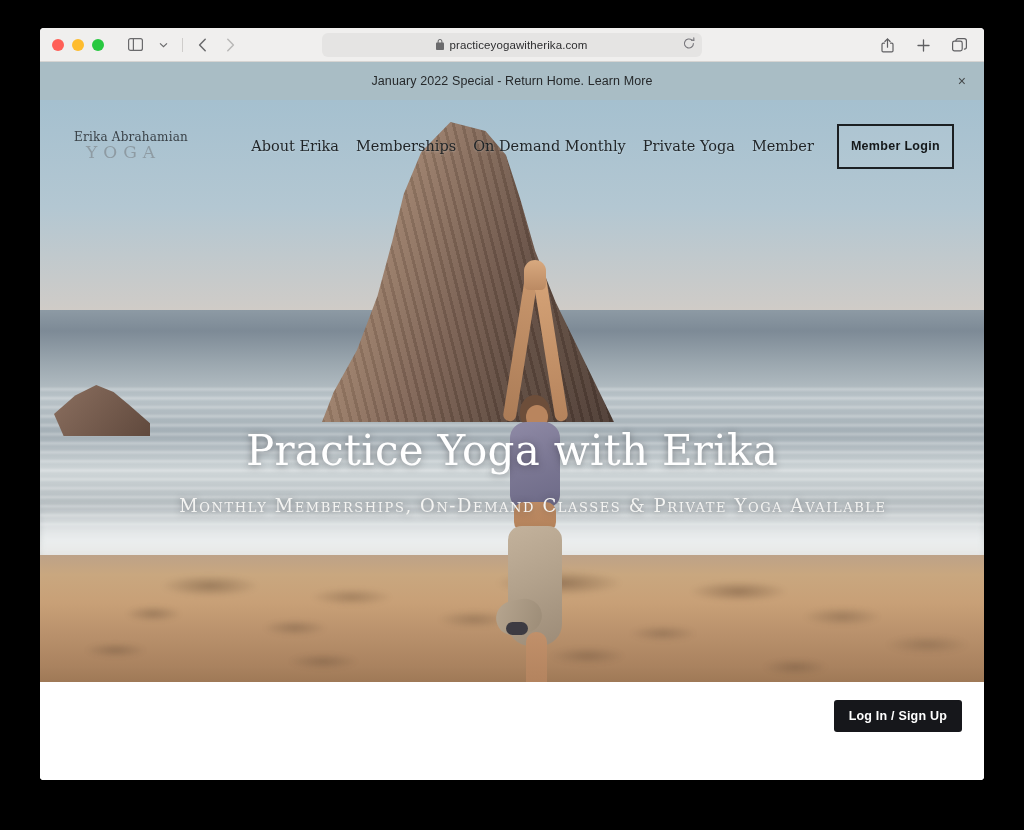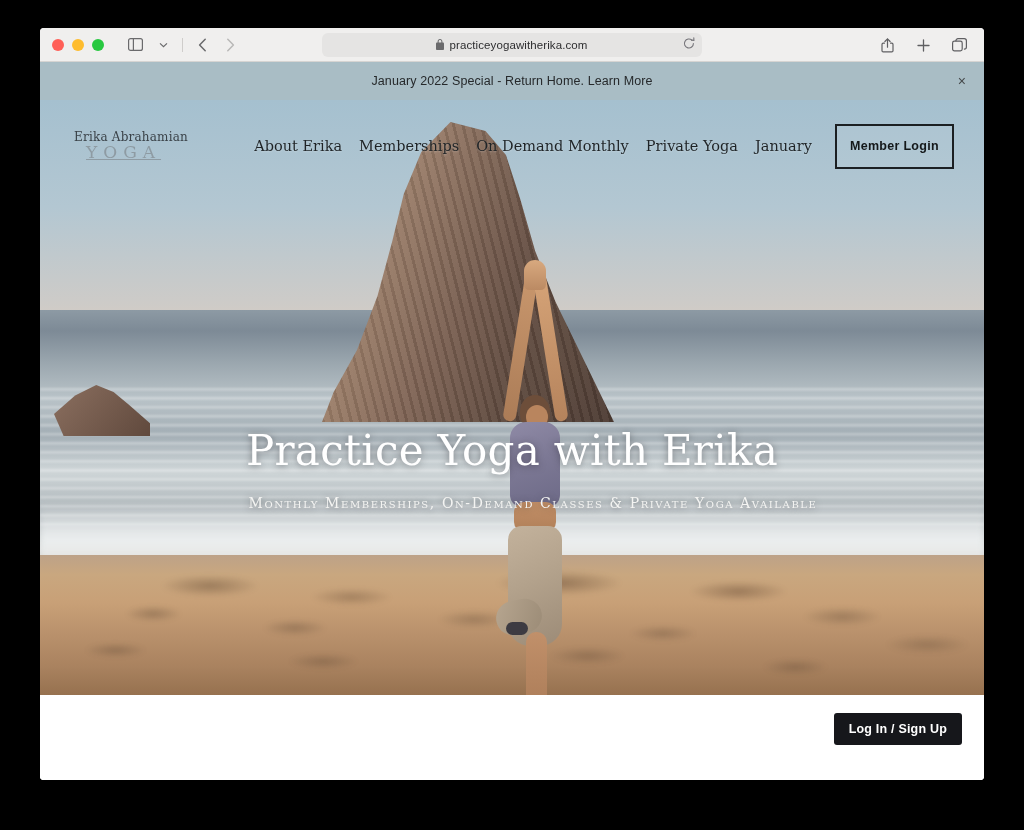--- a/index.html
+++ b/index.html
@@ -247,7 +247,7 @@
   #logo-sub {
     font-family: "DejaVu Serif", "Liberation Serif", serif;
     font-size: 17px; color: #8e9ba3; letter-spacing: 6px;
-    padding-left: 12px; margin-top: 1px; text-decoration: underline;
+    padding-left: 12px; margin-top: 1px;
   }
   #primary-nav {
     flex: 1;

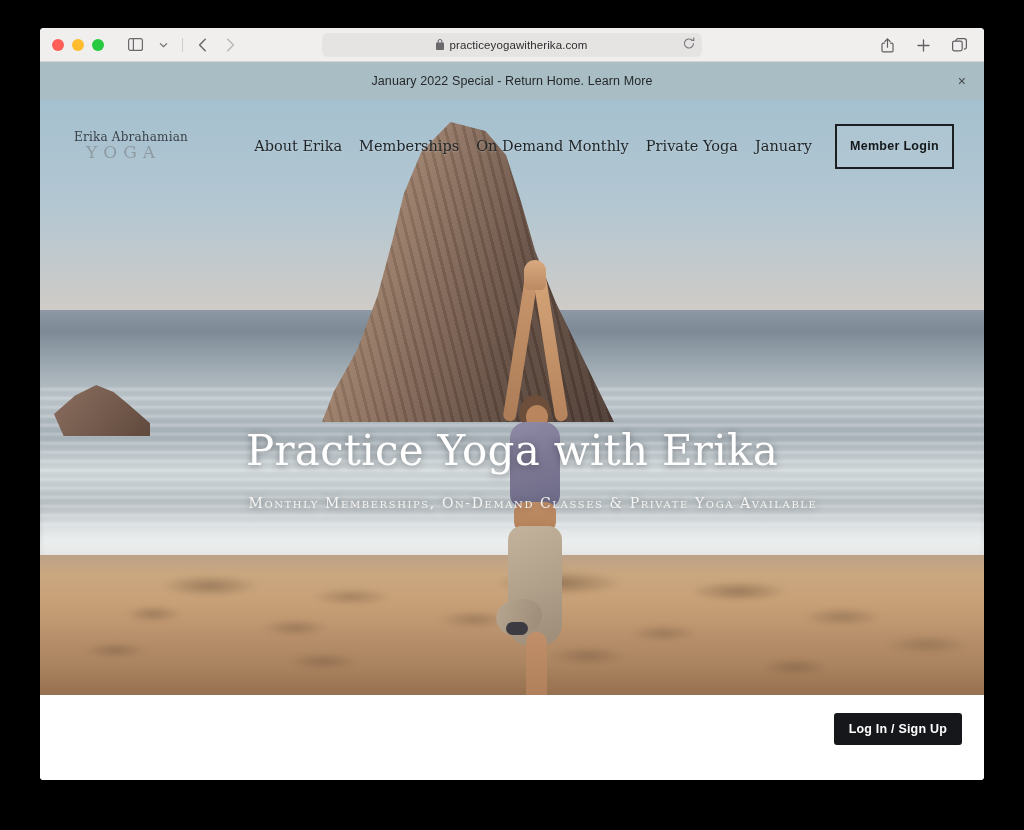--- a/index.html
+++ b/index.html
@@ -404,7 +404,7 @@
           <span class="nav-link">Memberships</span>
           <span class="nav-link">On Demand Monthly</span>
           <span class="nav-link">Private Yoga</span>
-          <span class="nav-link">January</span>
+          <span class="nav-link">Member</span>
         </nav>
         <div id="member-login-button">Member Login</div>
       </div>

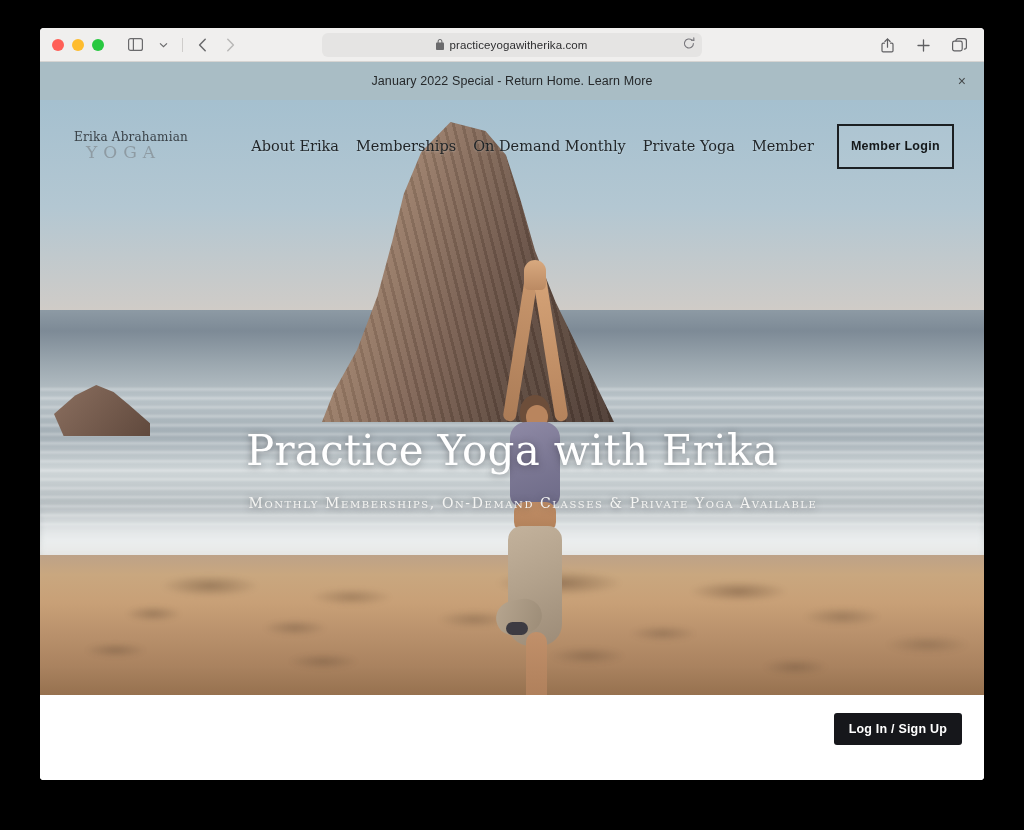--- a/index.html
+++ b/index.html
@@ -224,7 +224,7 @@
   #hero-subtitle {
     margin-top: 22px;
     font-family: "DejaVu Serif", "Liberation Serif", serif;
-    font-size: 14px;
+    font-size: 18px;
     color: #f4f4f2;
     font-variant: small-caps;
     letter-spacing: 1.6px;

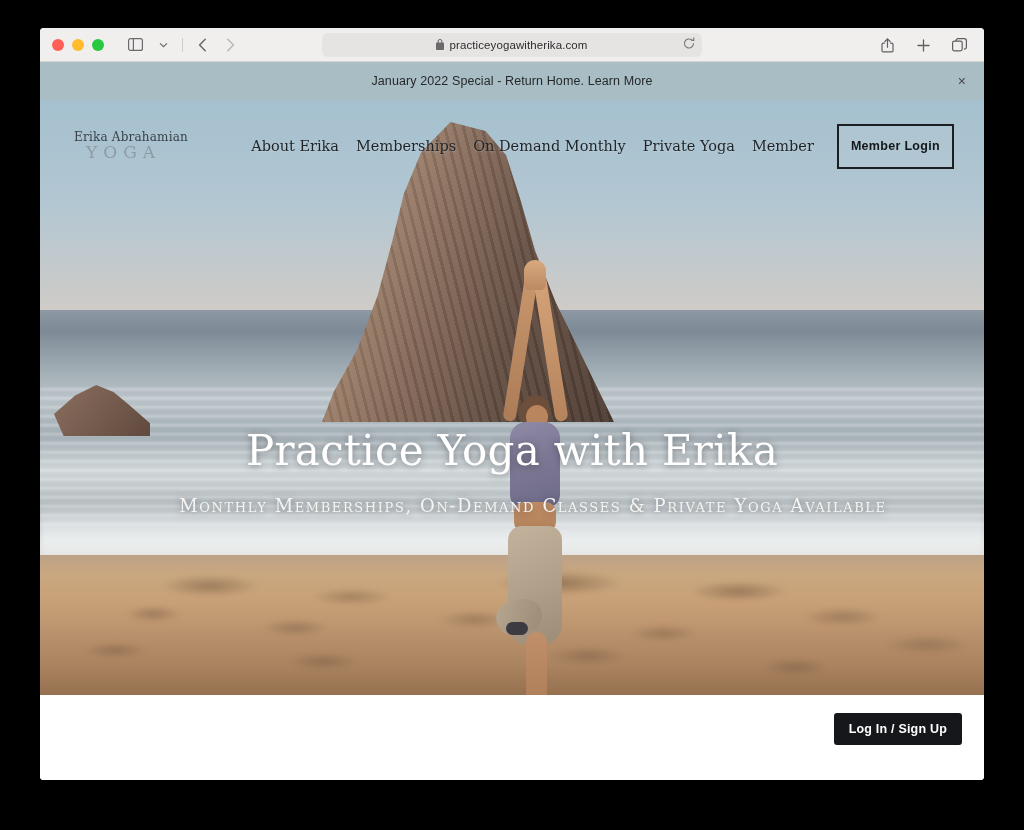--- a/index.html
+++ b/index.html
@@ -273,7 +273,7 @@
   
   #footer-strip {
     position: absolute; left: 0; right: 0; bottom: 0;
-    height: 85px;
+    height: 98px;
     background: #ffffff;
   }
   #login-signup-button {

